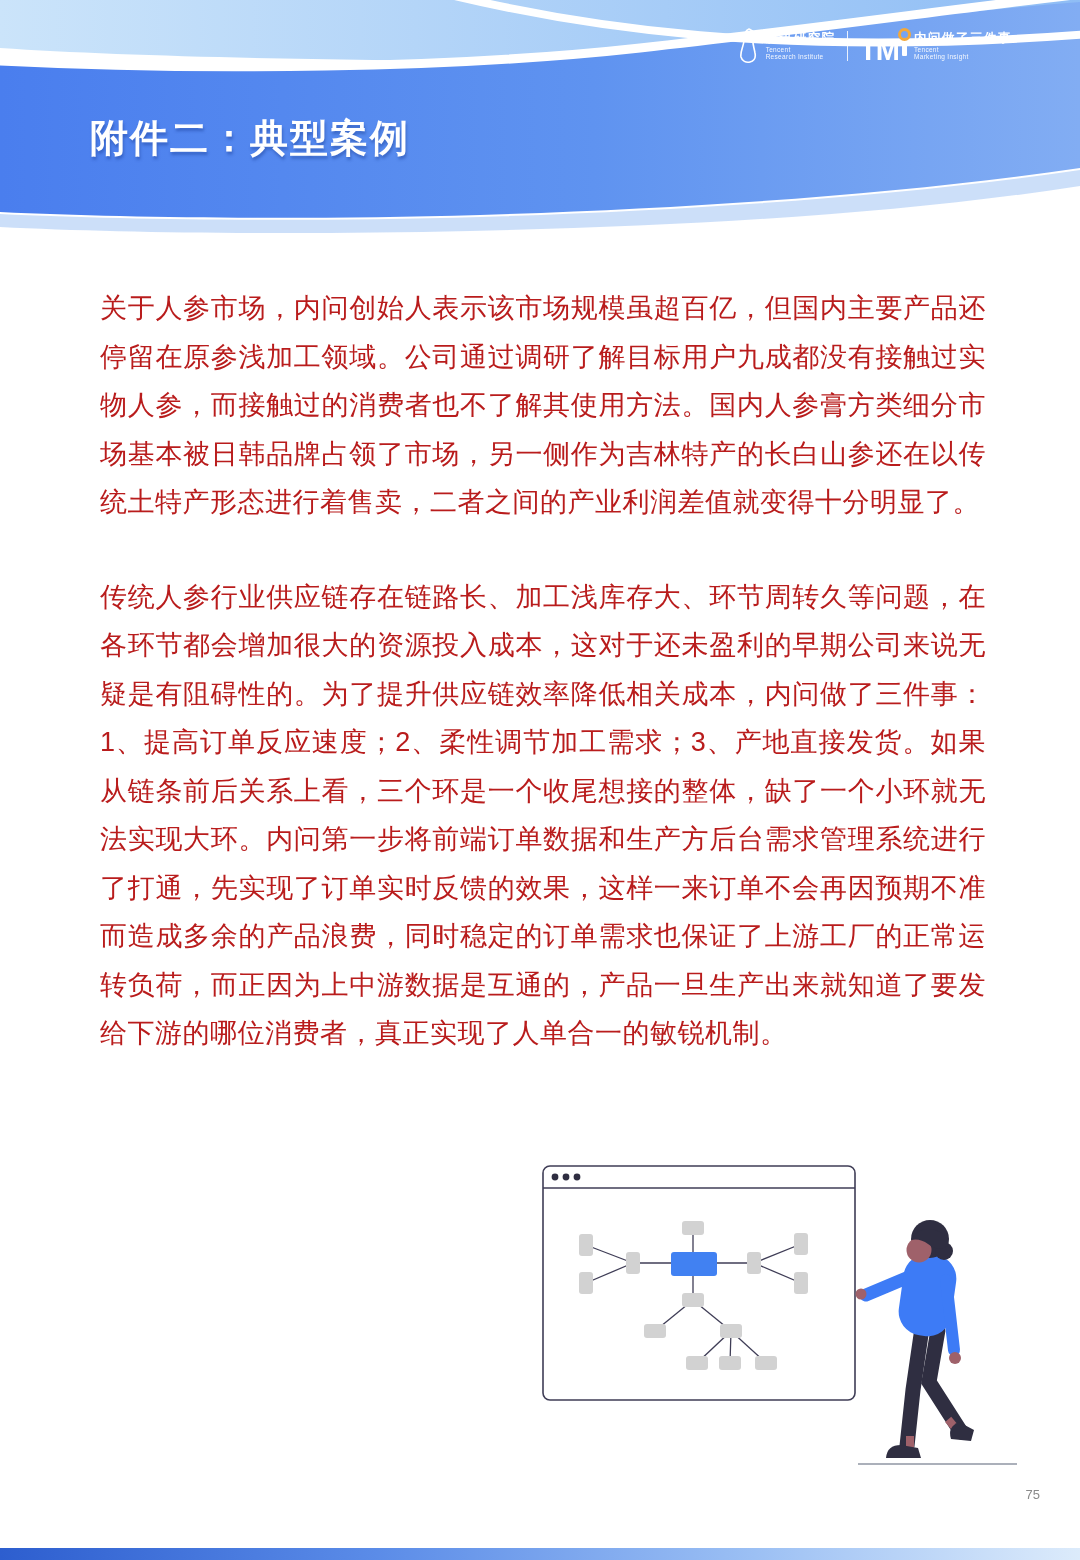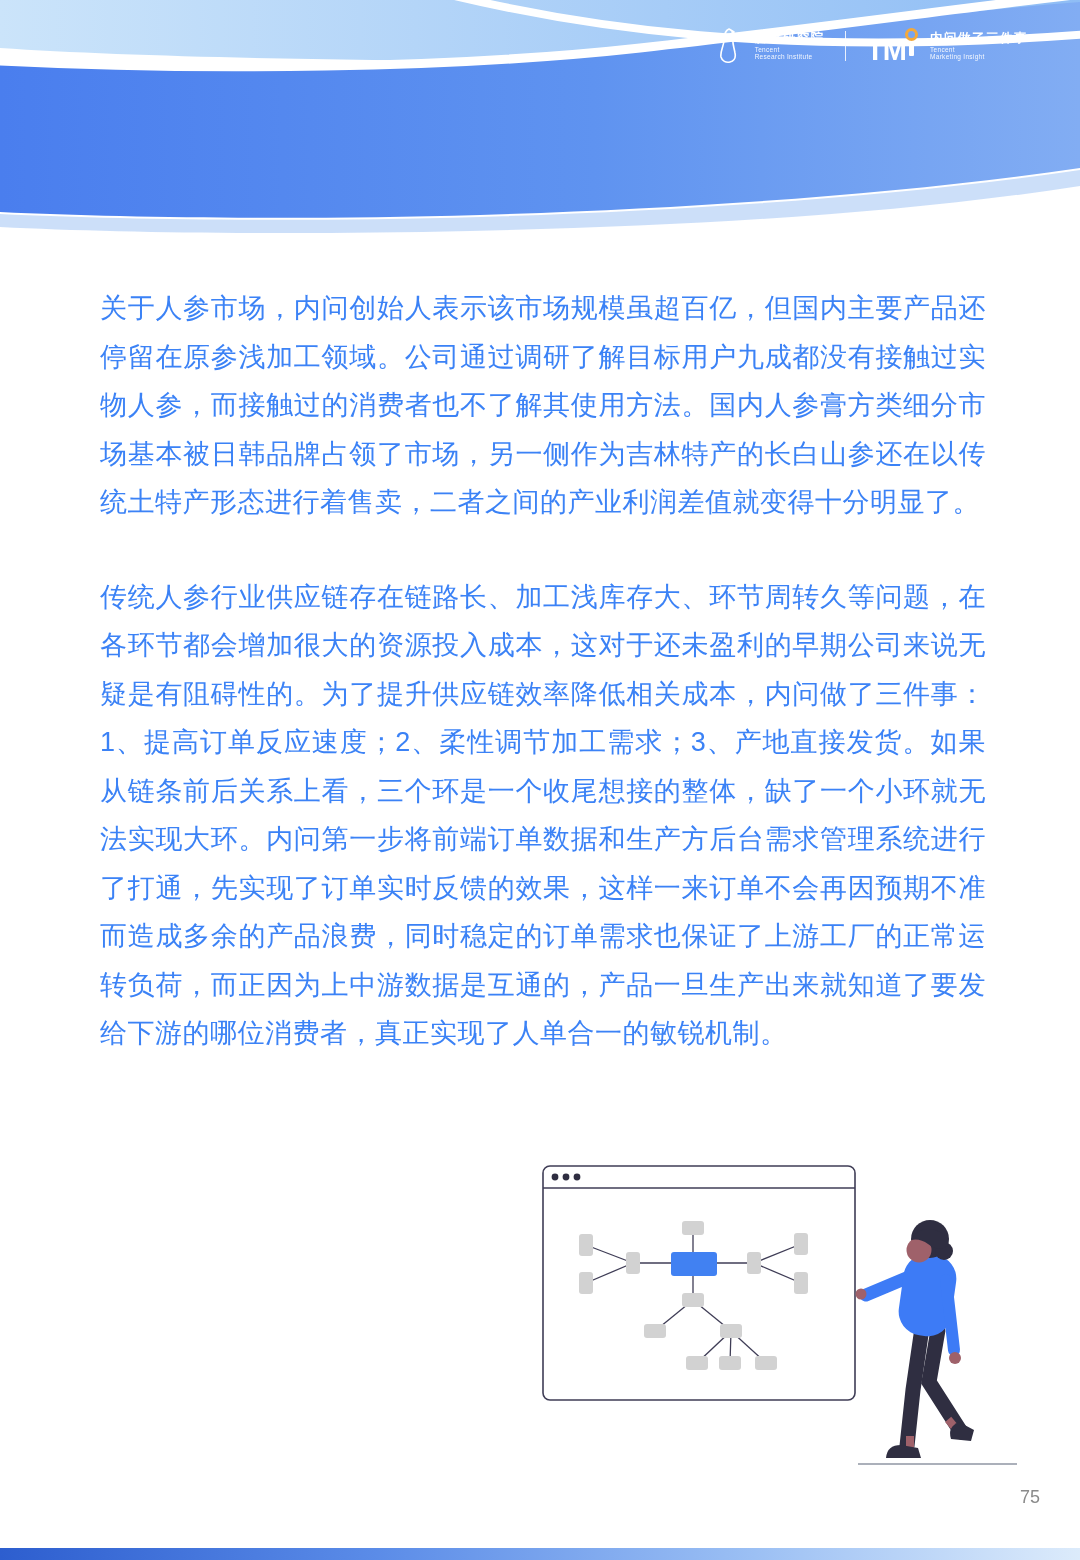--- a/index.html
+++ b/index.html
@@ -23,8 +23,8 @@
   }
   
   .logo-row{
-    position:absolute;top:28px;right:52px;
-    display:flex;align-items:center;gap:16px;color:#ffffff;
+    position:absolute;top:28px;right:68px;
+    display:flex;align-items:center;gap:7px;color:#ffffff;
   }
   .logo-col{display:flex;flex-direction:column;line-height:1.15;}
   .logo-cn{font-size:12.5px;font-weight:bold;letter-spacing:1.5px;white-space:nowrap;}

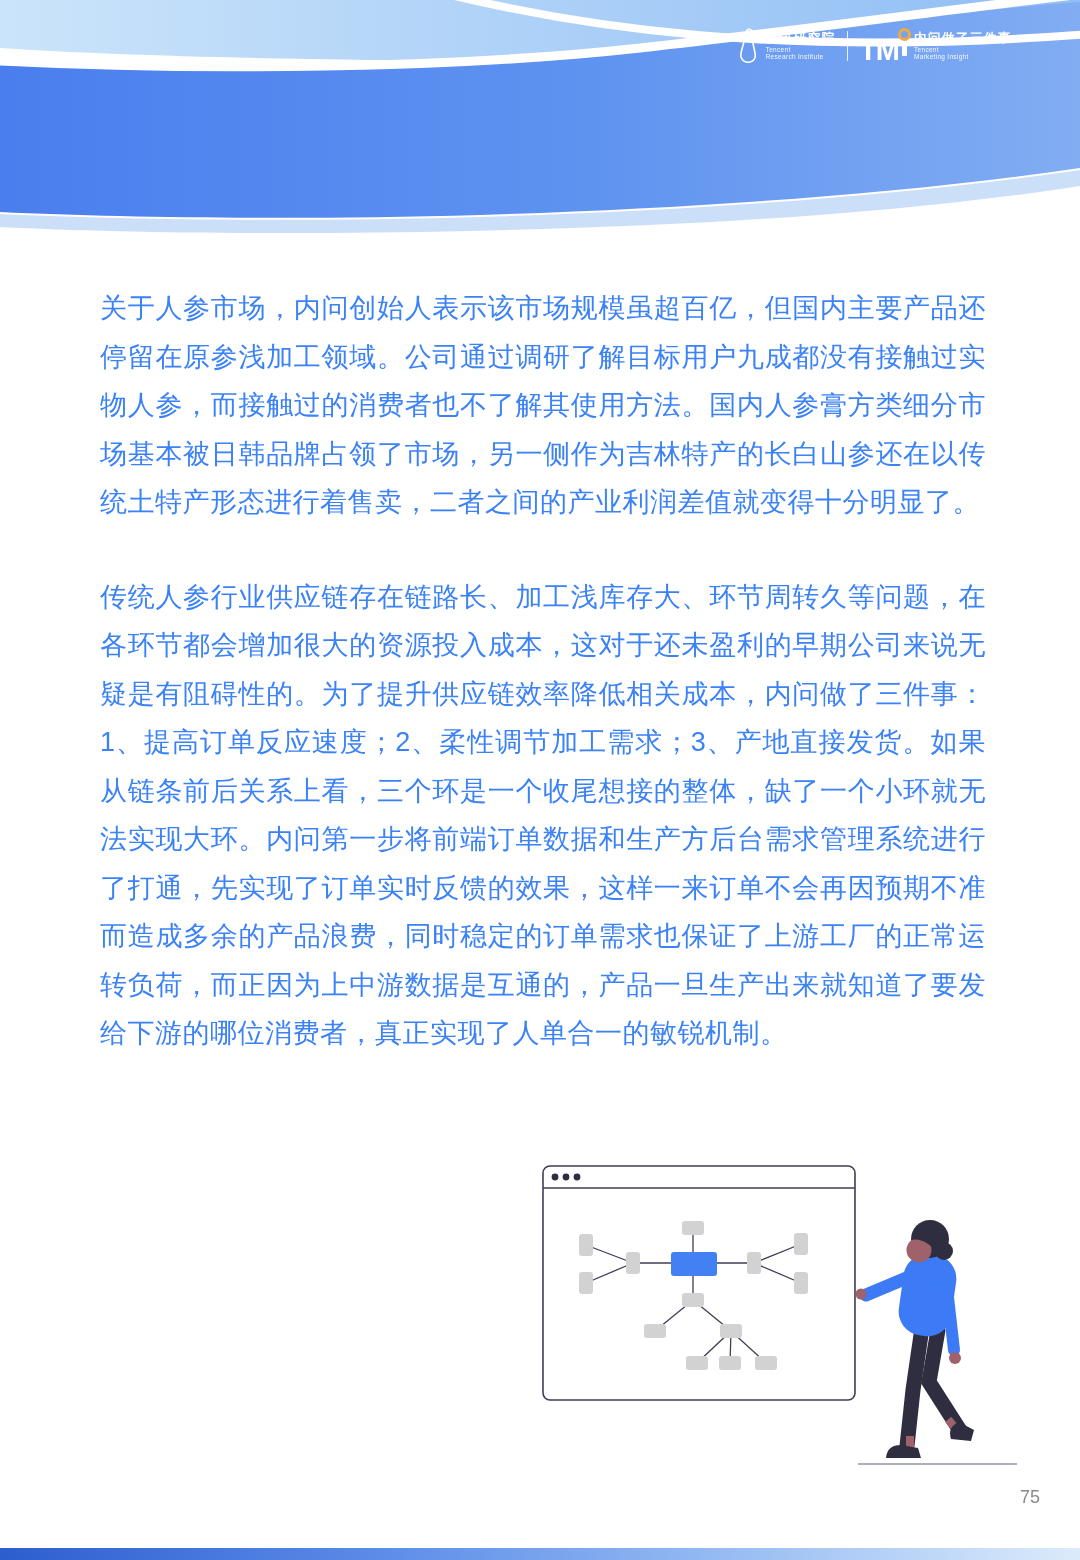--- a/index.html
+++ b/index.html
@@ -95,6 +95,7 @@
                L1080,186 C900,214 690,226 470,231 C290,235 120,233 0,227 Z" fill="#c7dcf8" opacity="0.9"></path>
     </svg>
 
+    <div class="page-title">附件二：典型案例</div>
 
     <div class="logo-row">
       <svg width="22" height="36" viewBox="0 0 22 36">

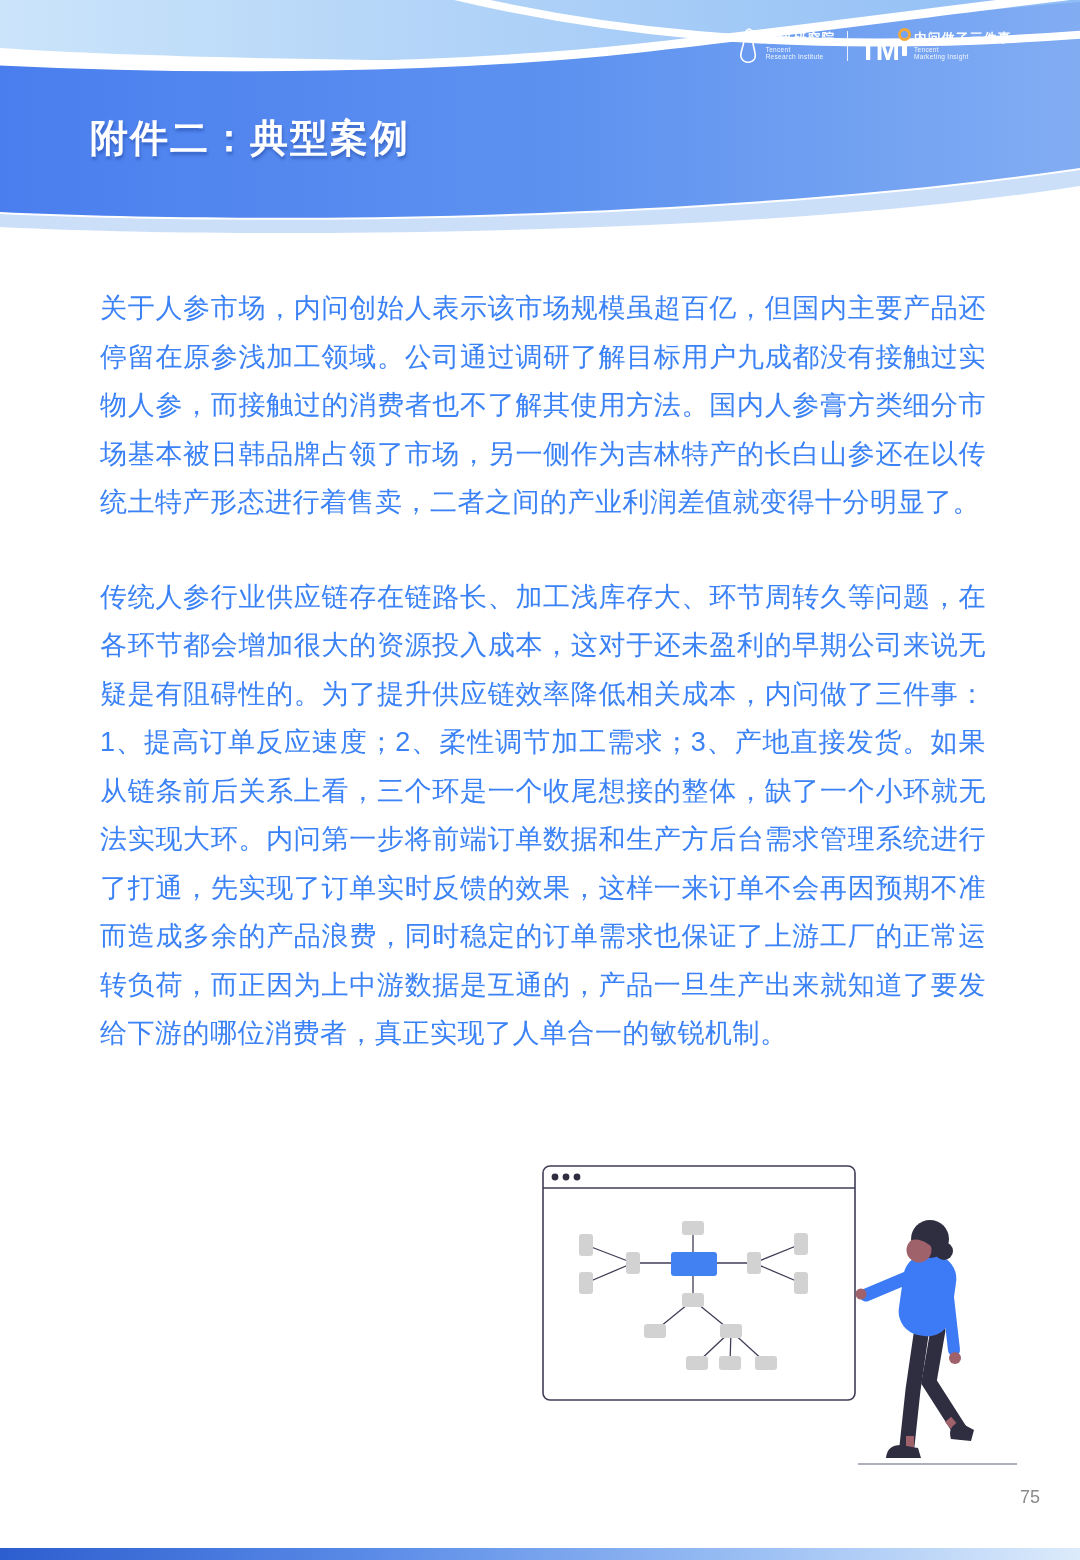--- a/index.html
+++ b/index.html
@@ -45,7 +45,7 @@
   .content p{
     margin:0 0 46px 0;
     font-size:27px;line-height:48.5px;
-    color:#3b82f6;
+    color:#b91c1c;
     text-align:justify;
     text-justify:inter-character;
     letter-spacing:.5px;

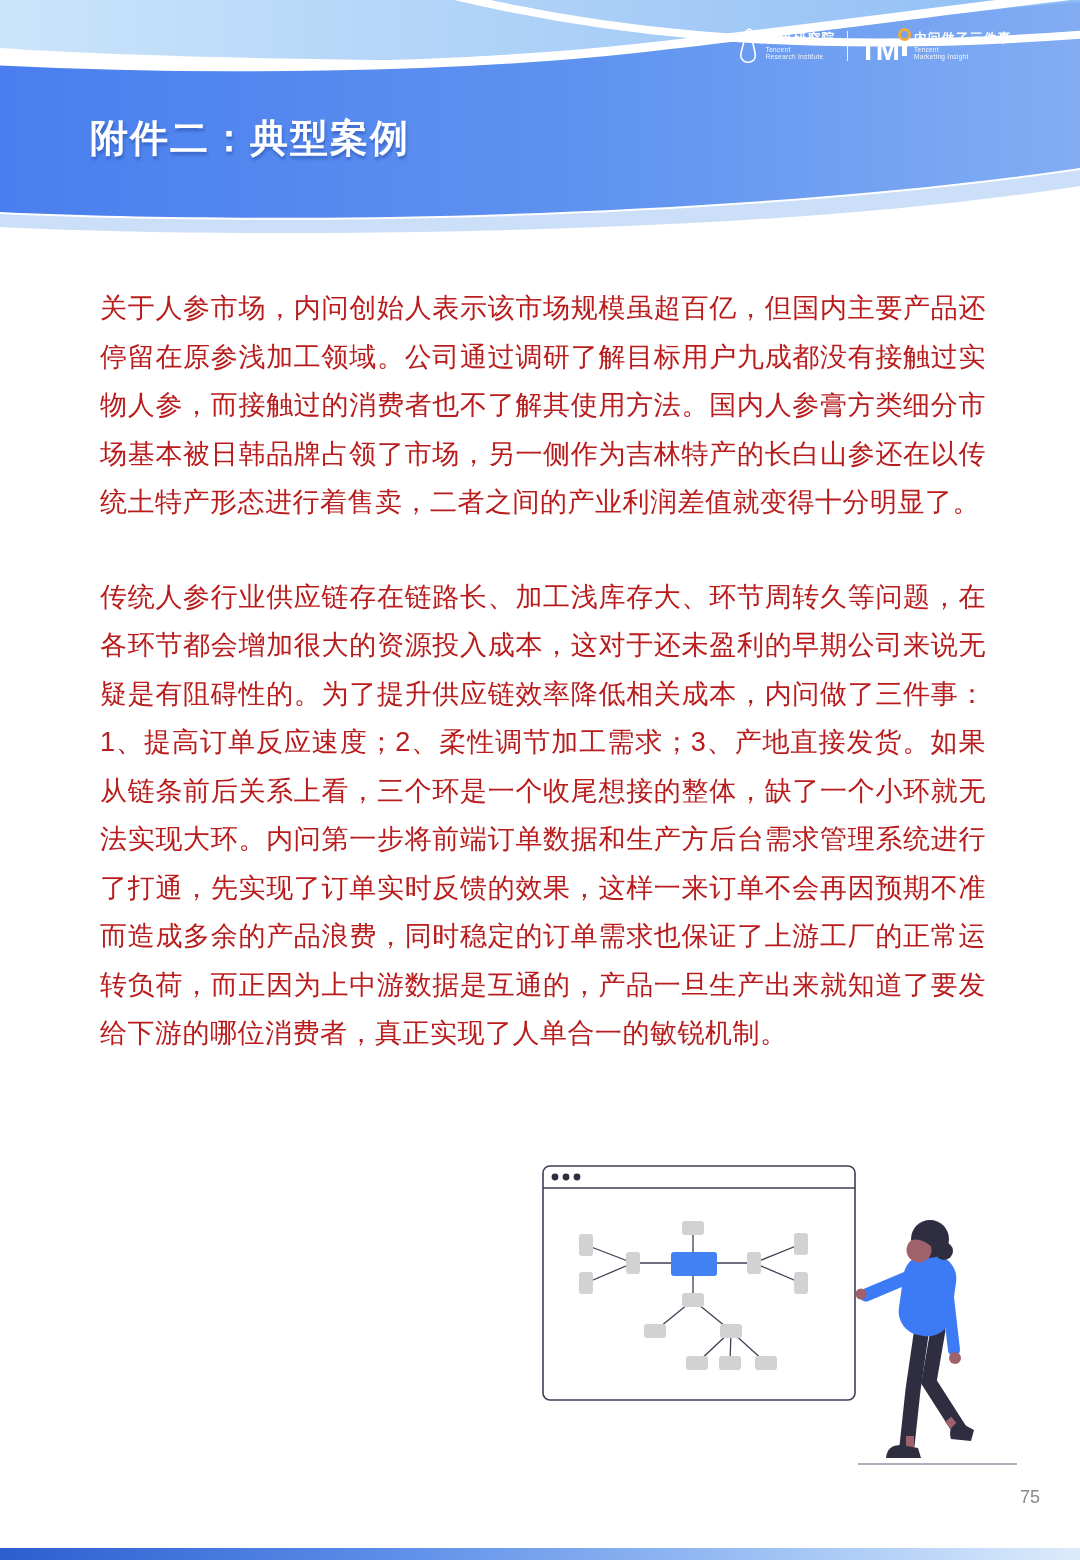--- a/index.html
+++ b/index.html
@@ -55,7 +55,7 @@
   
   .page-number{
     position:absolute;top:1487px;right:40px;
-    font-size:18px;color:#8a8a8a;
+    font-size:13px;color:#8a8a8a;
   }
   
   .bottom-bar{

